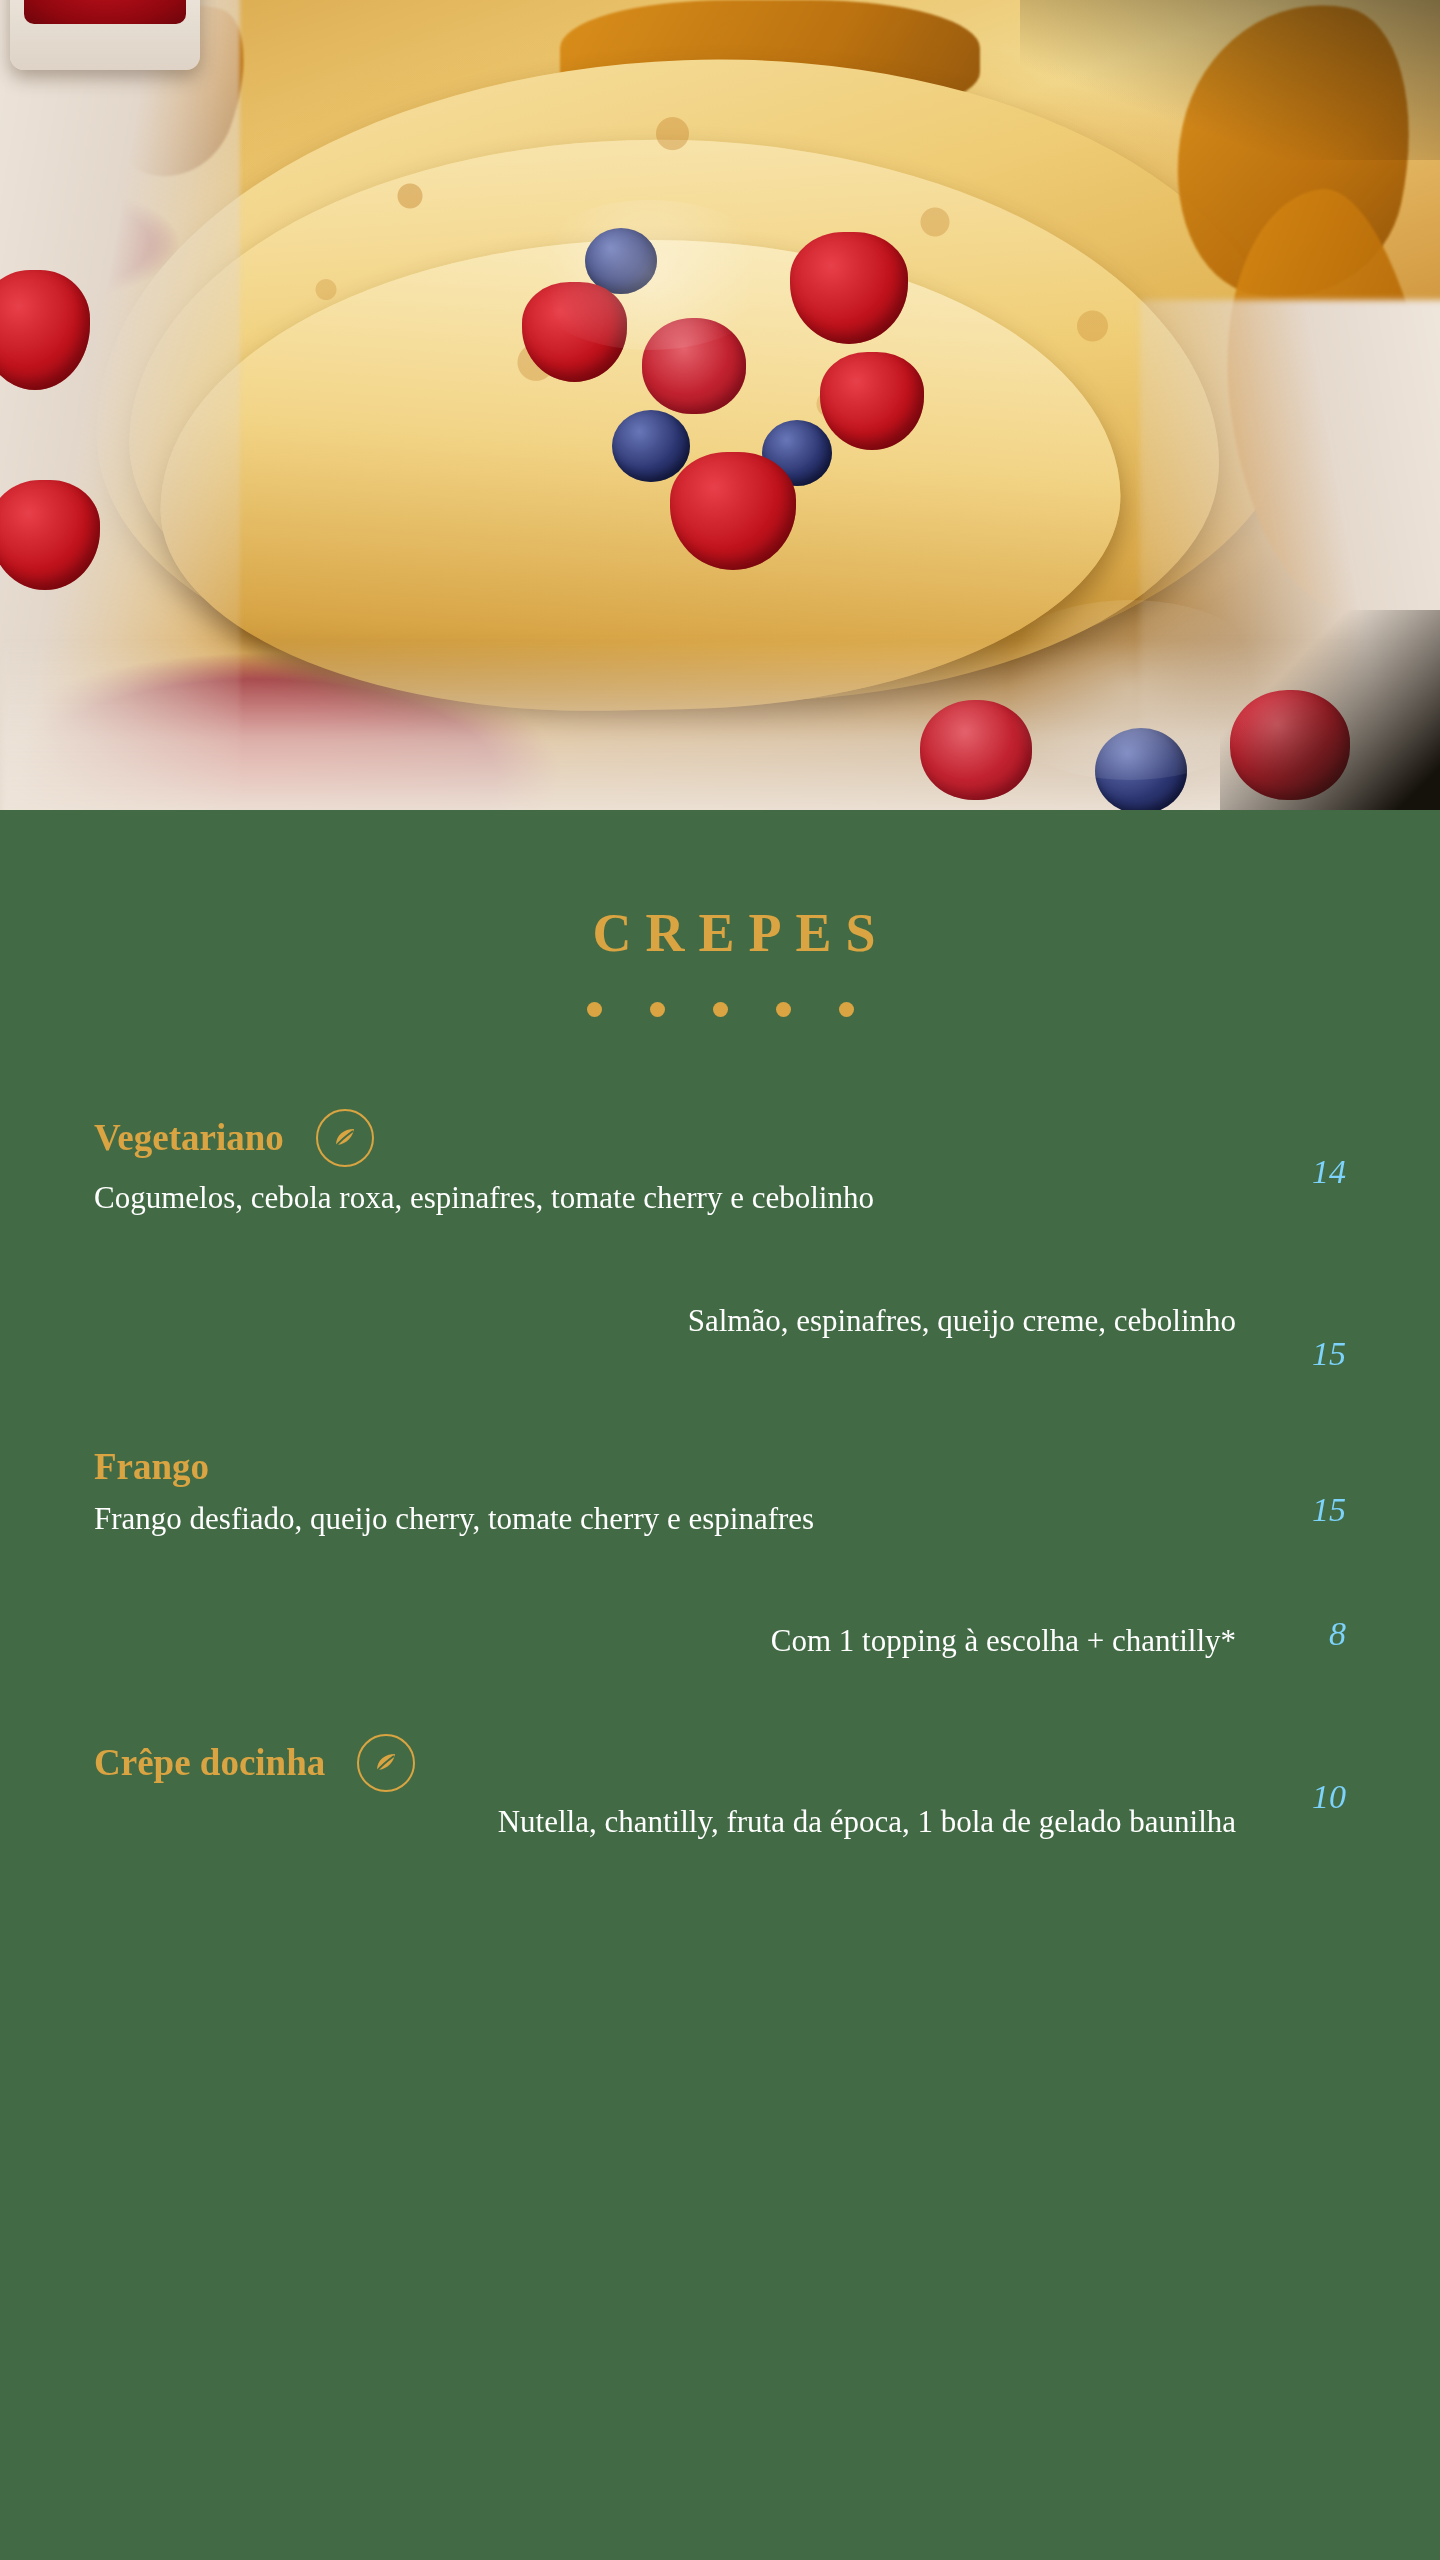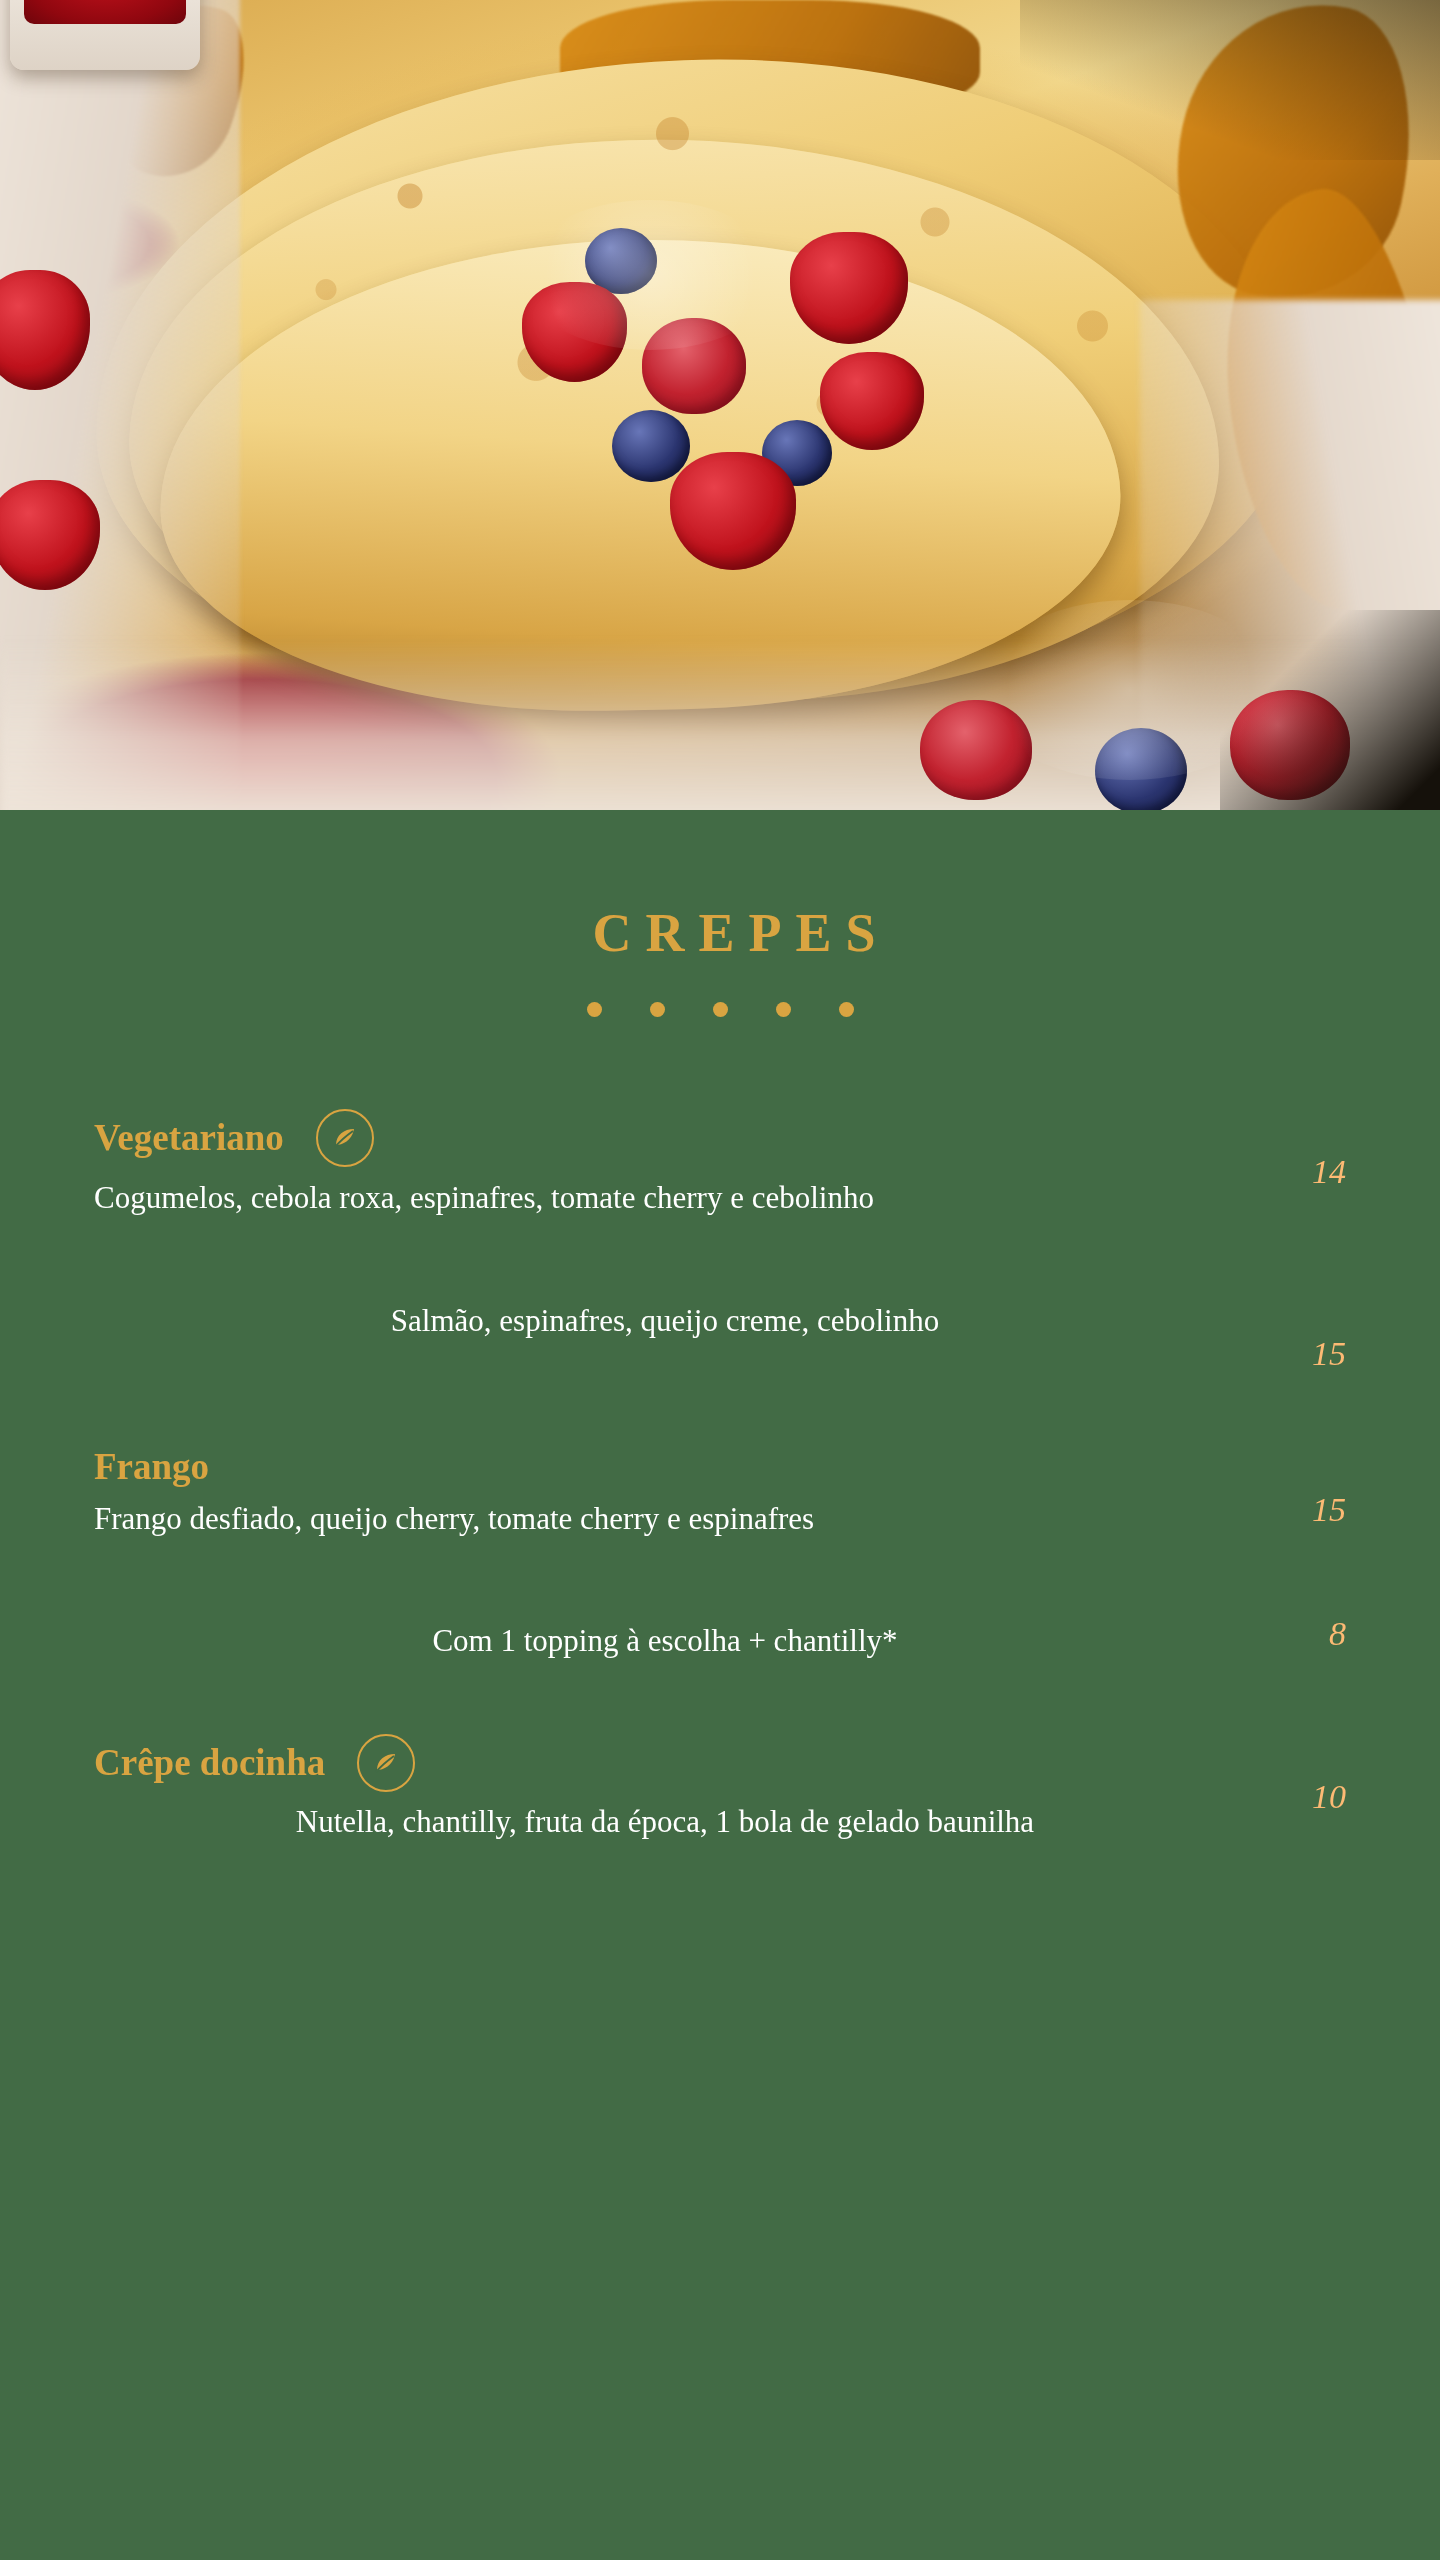--- a/index.html
+++ b/index.html
@@ -225,7 +225,7 @@
   }
   .item-desc.nojustify { text-align: center; margin-top: 11px; }
   .item-price {
-    color: #fdba74;
+    color: #7dd3fc;
     font-size: 34px;
     font-style: italic;
     flex: 0 0 auto;

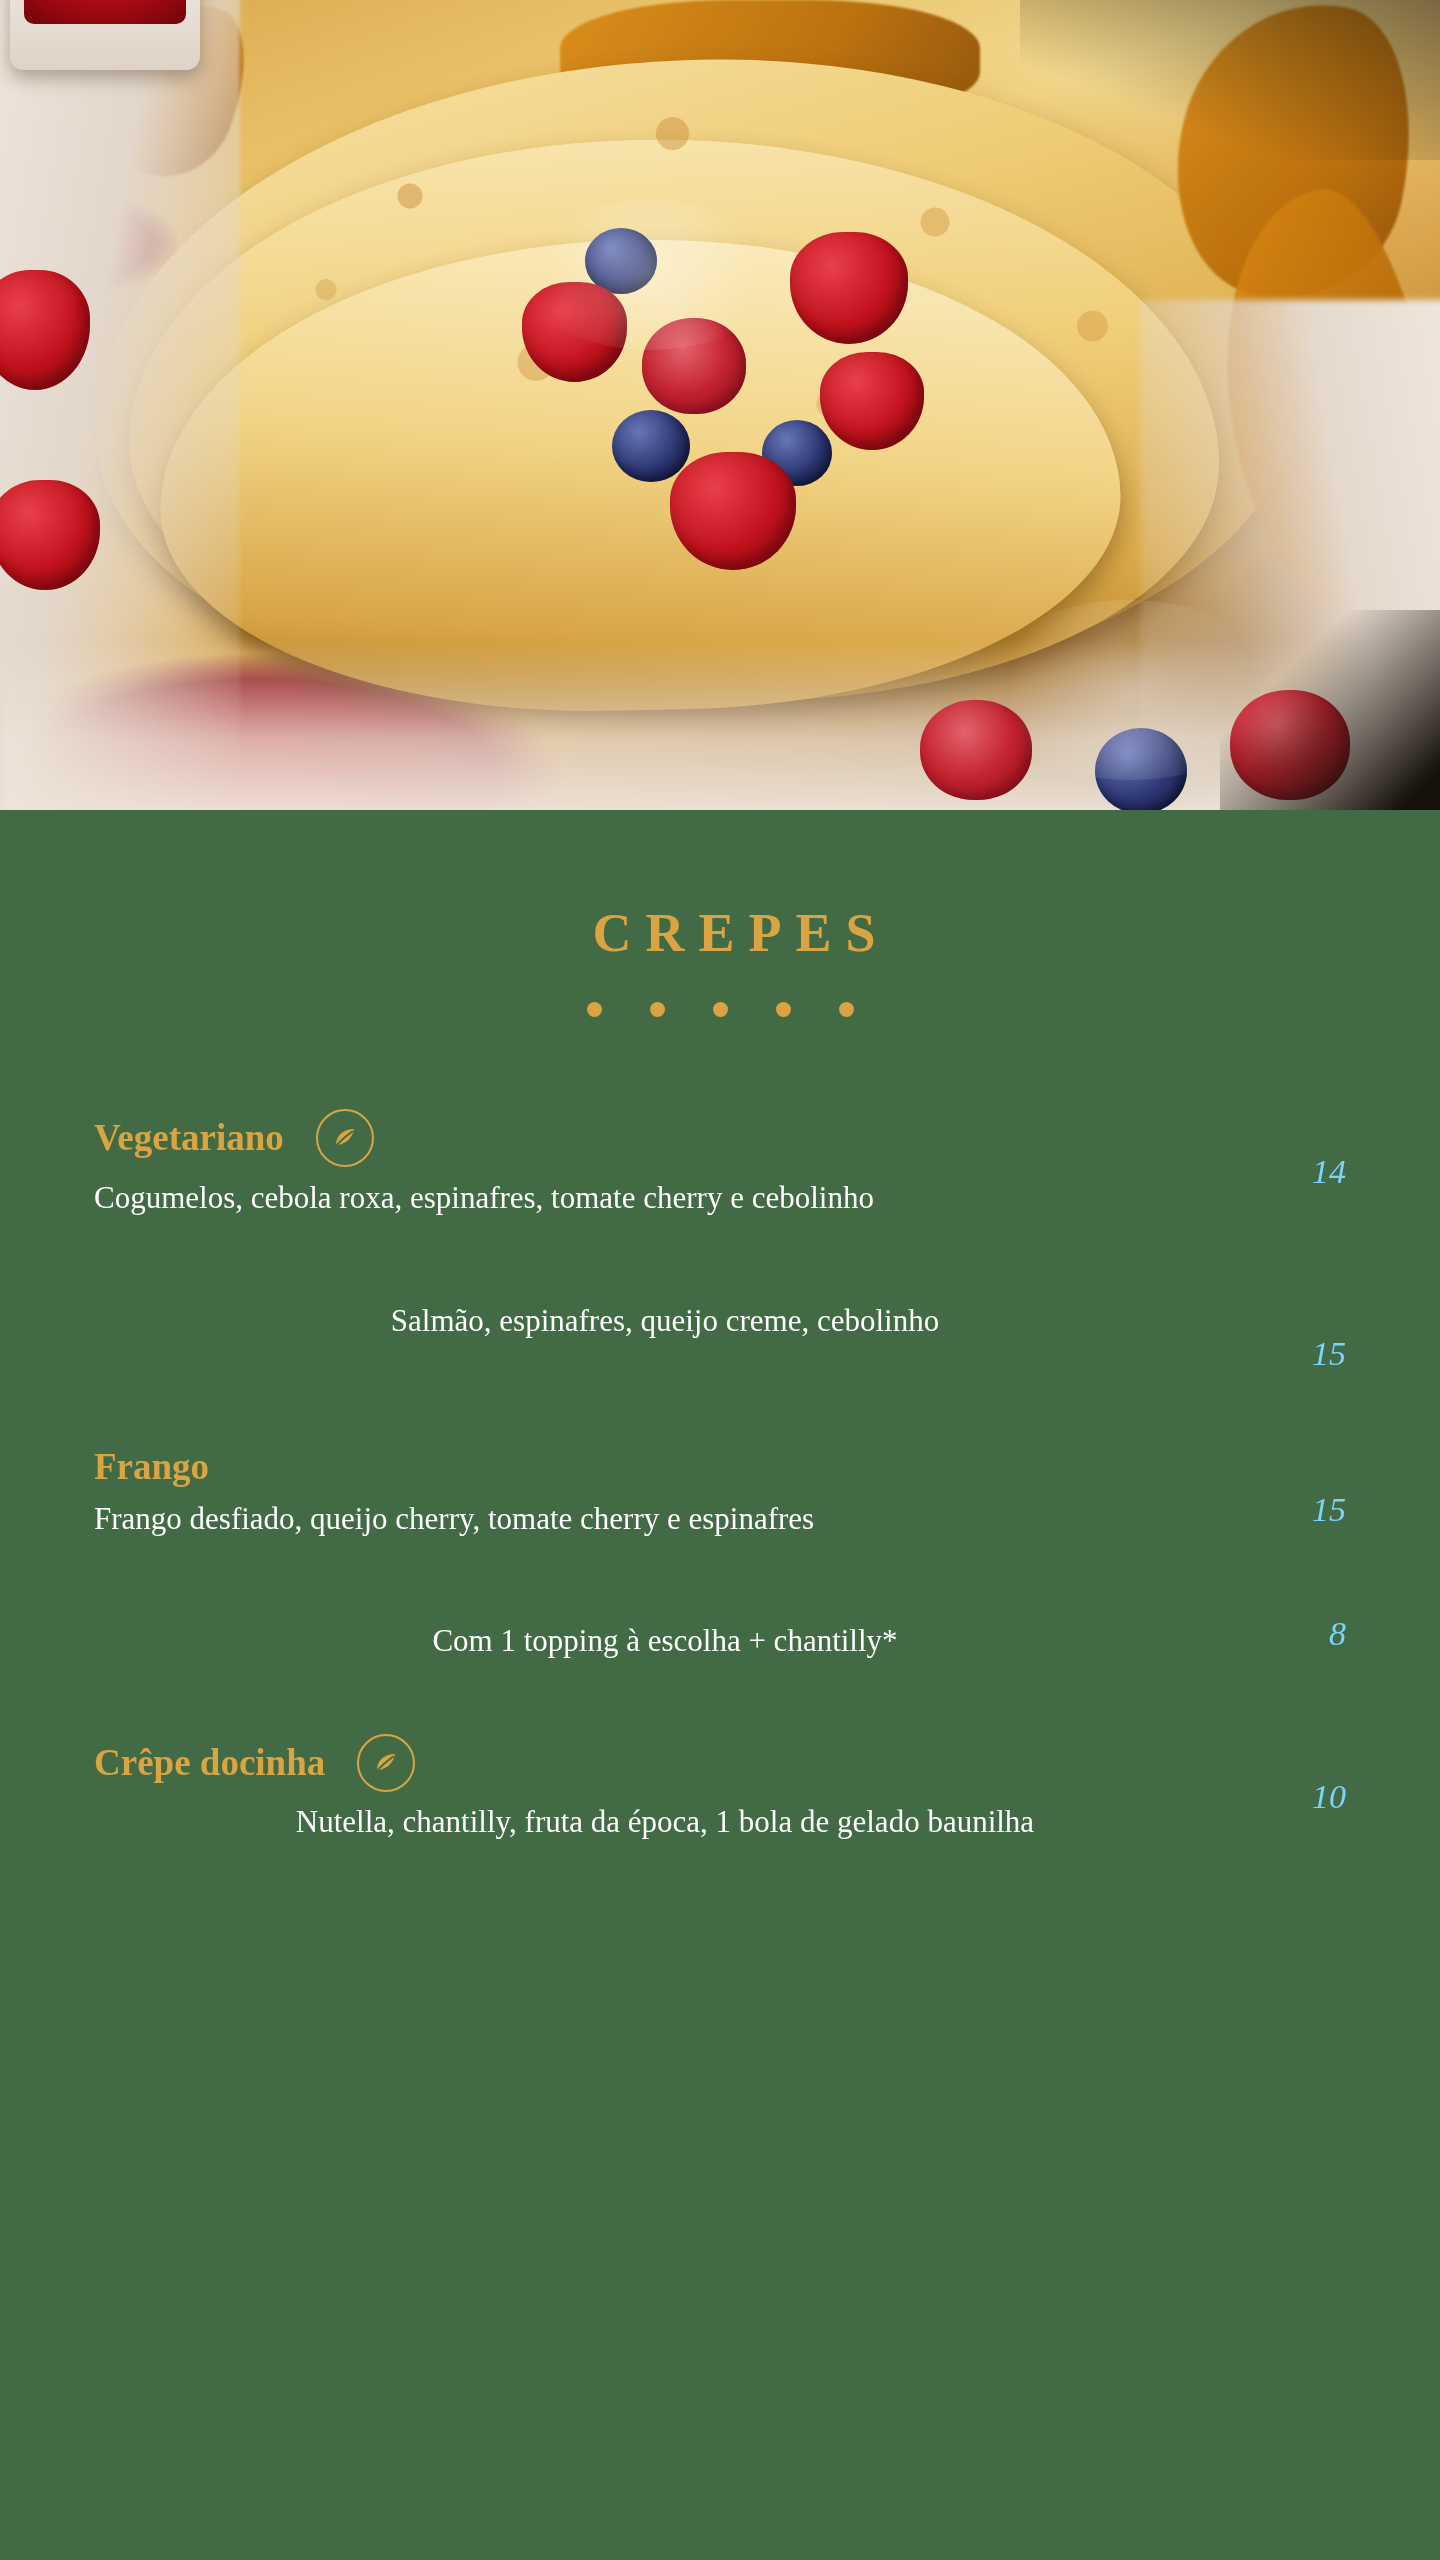--- a/index.html
+++ b/index.html
@@ -223,7 +223,7 @@
     text-align: justify;
     font-family: "Liberation Serif", serif;
   }
-  .item-desc.nojustify { text-align: center; margin-top: 11px; }
+  .item-desc.nojustify { text-align: right; margin-top: 11px; }
   .item-price {
     color: #7dd3fc;
     font-size: 34px;

